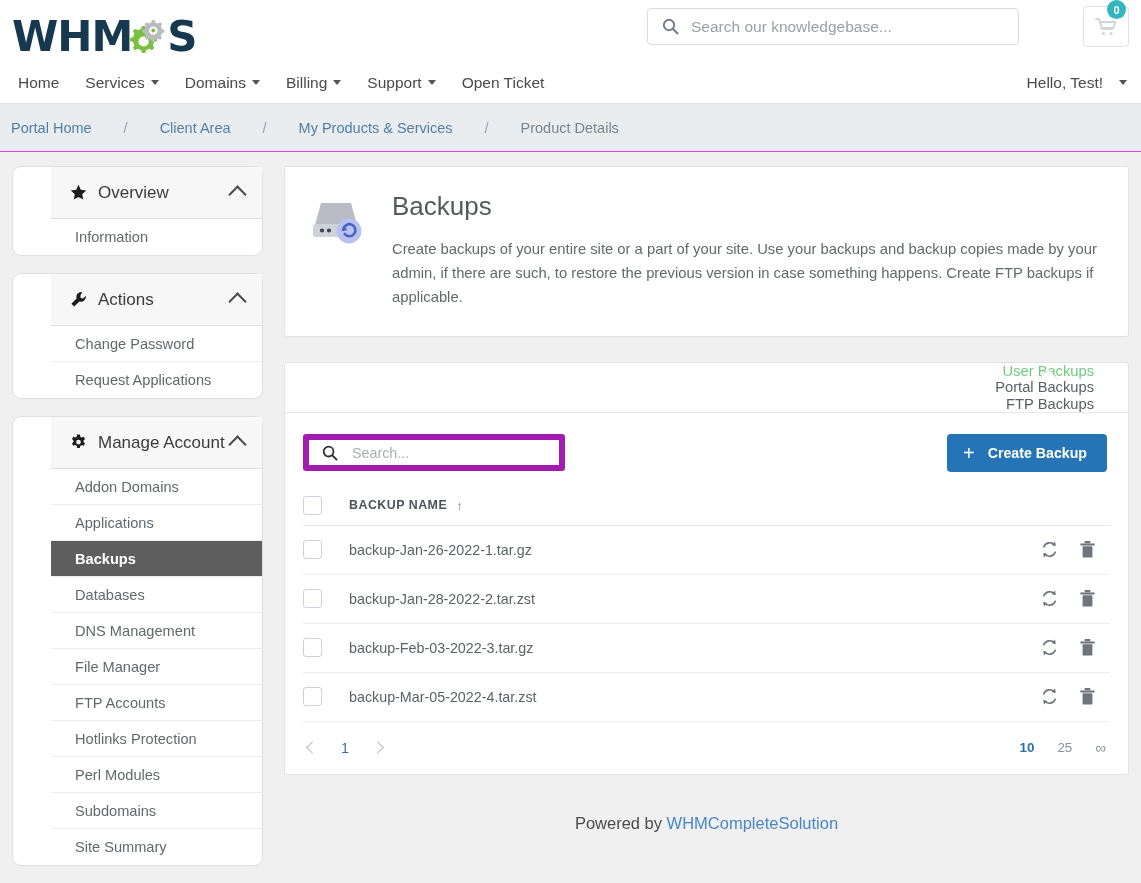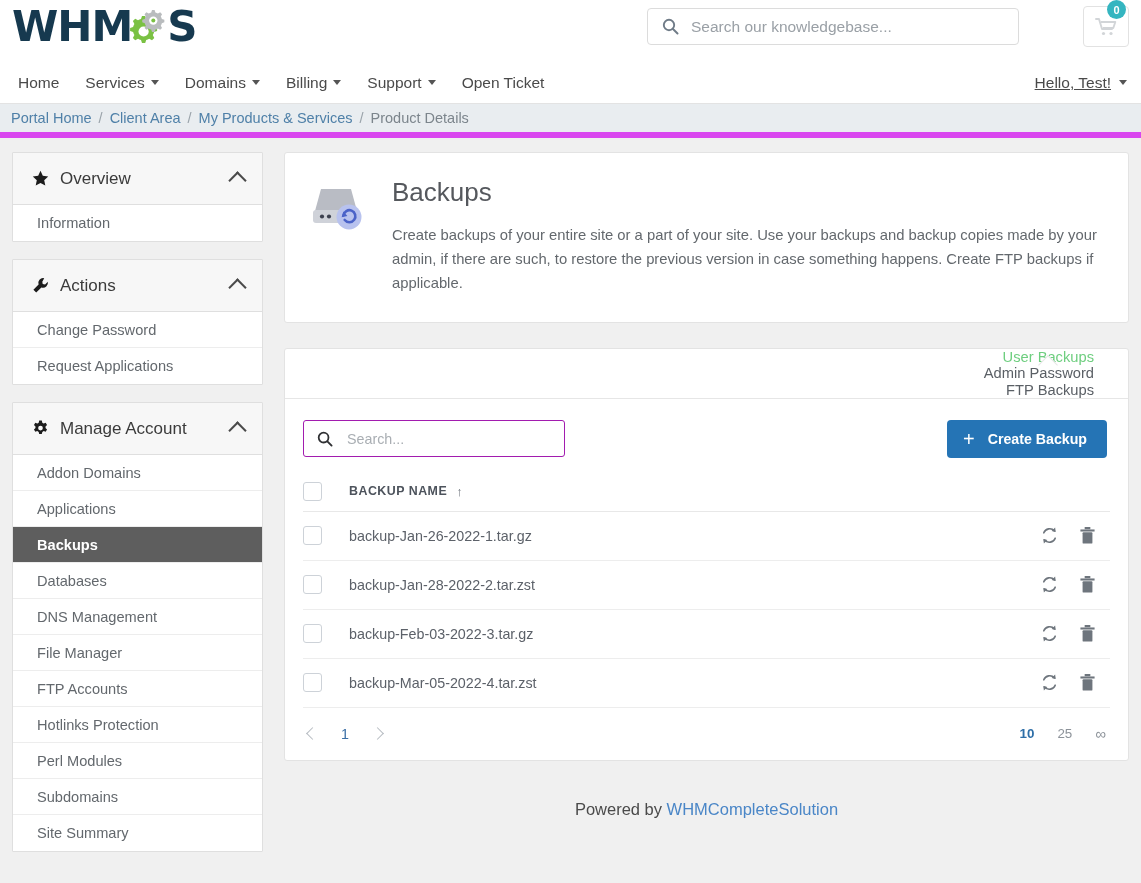--- a/index.html
+++ b/index.html
@@ -20,7 +20,7 @@
   }
   .logo {
     position: absolute;
-    left: 12px; top: 6px;
+    left: 12px; top: 16px;
     display: flex;
     align-items: center;
     font-size: 42px;

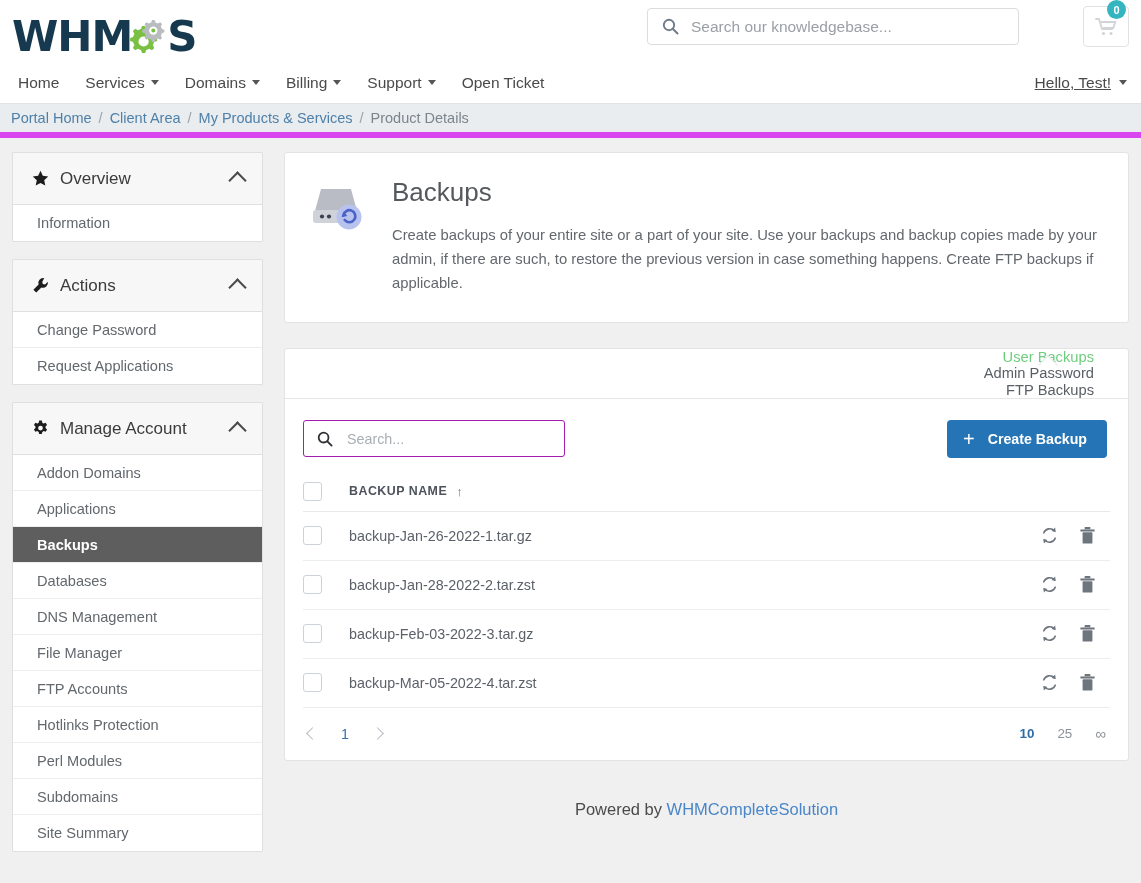--- a/index.html
+++ b/index.html
@@ -121,11 +121,10 @@
     right: 14px;
     display: flex;
     align-items: center;
-    gap: 8px;
+    gap: 16px;
     font-size: 15.5px;
     color: #4a4a4a;
     cursor: pointer;
-    text-decoration: underline;
   }
 
   

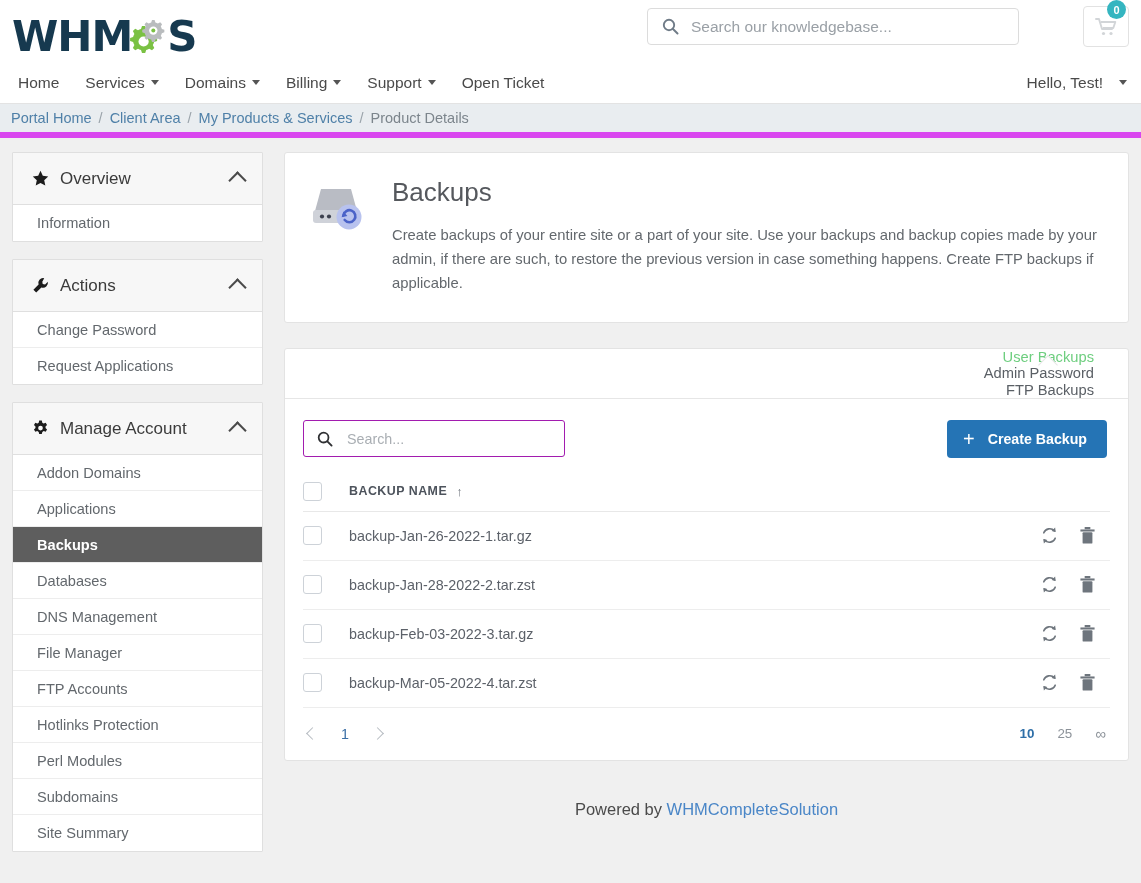--- a/index.html
+++ b/index.html
@@ -130,12 +130,13 @@
   
   .breadcrumb {
     background: #e9edf0;
-    height: 34px;
+    height: 48px;
     display: flex;
     align-items: center;
     padding-left: 11px;
     font-size: 14.5px;
-    border-bottom: 6px solid #d946ef;
+    border-bottom: 1px solid #d946ef;
+    gap: 25px;
   }
   .breadcrumb a { color: #4f80a8; text-decoration: none; cursor: pointer; }
   .breadcrumb .sep { color: #9aa3aa; margin: 0 7px; }

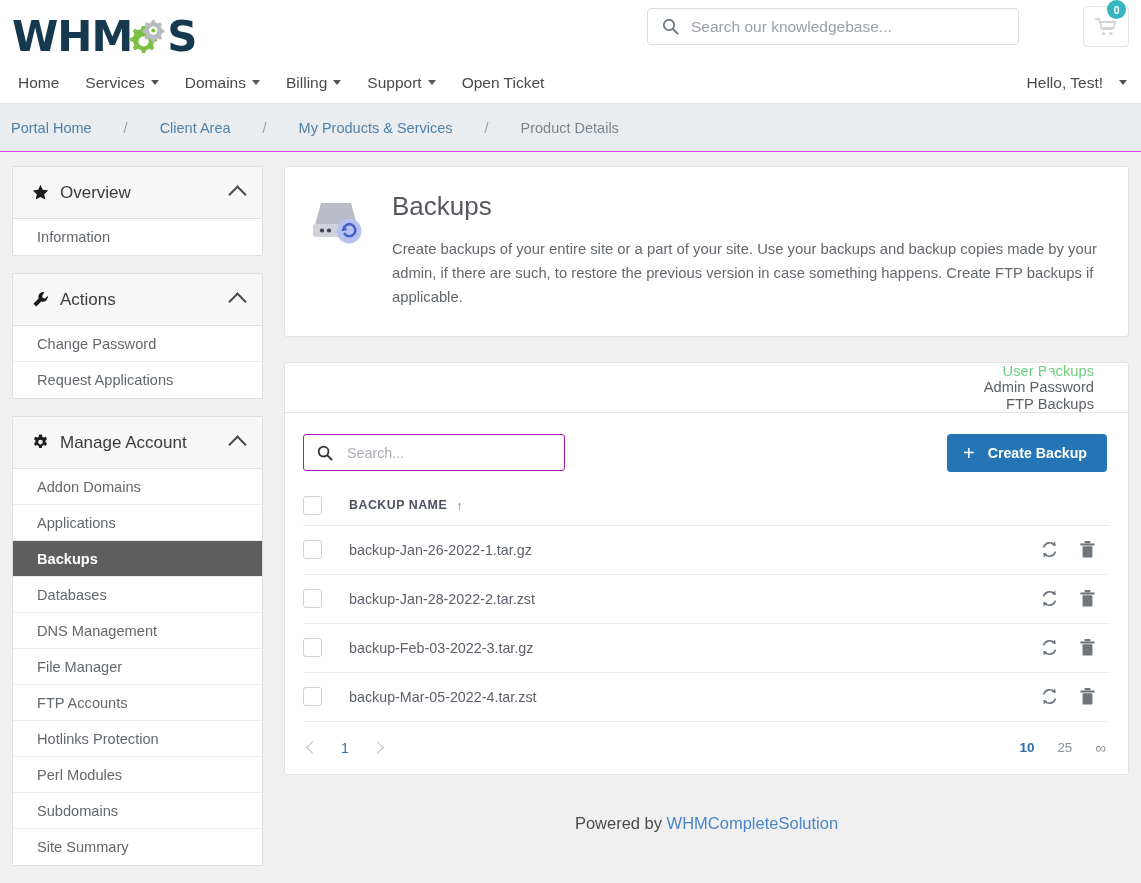--- a/index.html
+++ b/index.html
@@ -155,8 +155,9 @@
   .panel {
     background: #fff;
     border: 1px solid #dfdfdf;
-    border-radius: 1px;
+    border-radius: 9px;
     margin-bottom: 17px;
+    padding-left: 38px;
   }
   .panel-head {
     background: #f7f7f7;

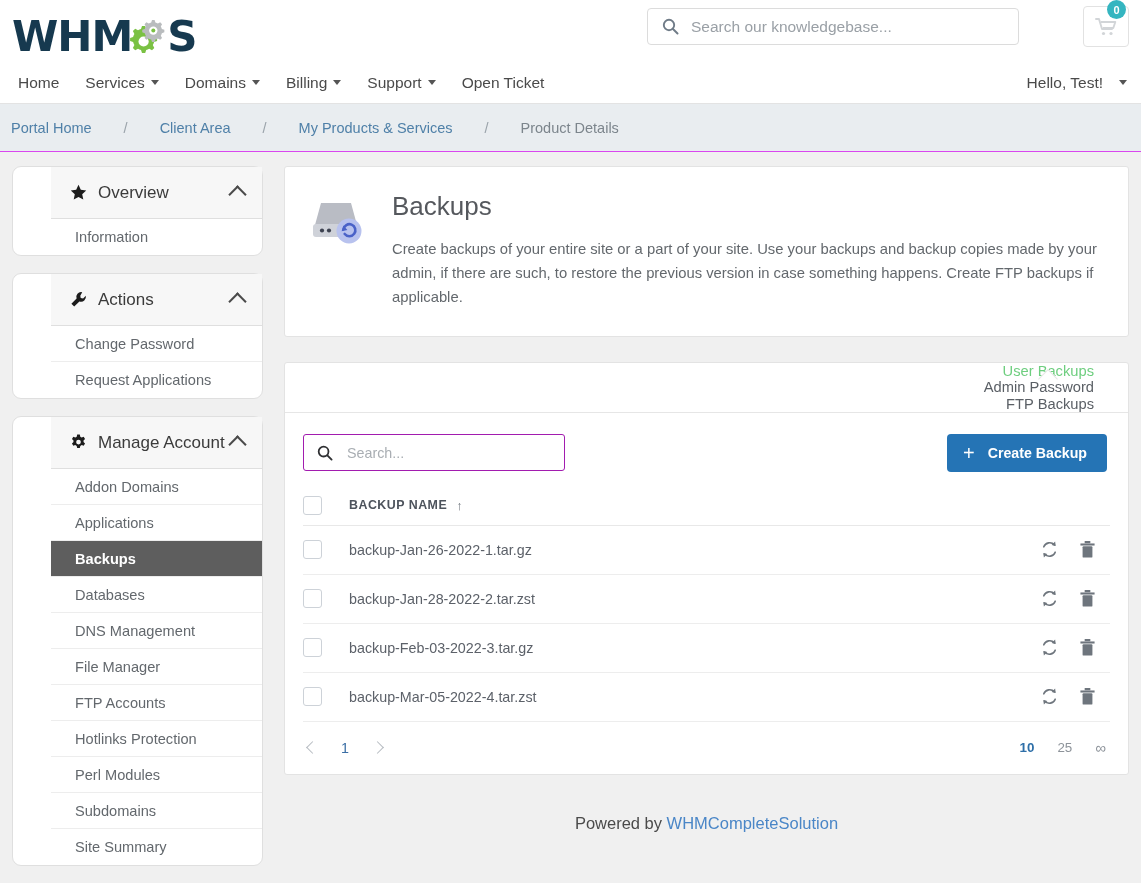--- a/index.html
+++ b/index.html
@@ -587,7 +587,7 @@
           <span>User Backups</span>
         </div>
         <div class="tab">
-          <span>Admin Password</span>
+          <span>Portal Backups</span>
         </div>
         <div class="tab">
           <span>FTP Backups</span>

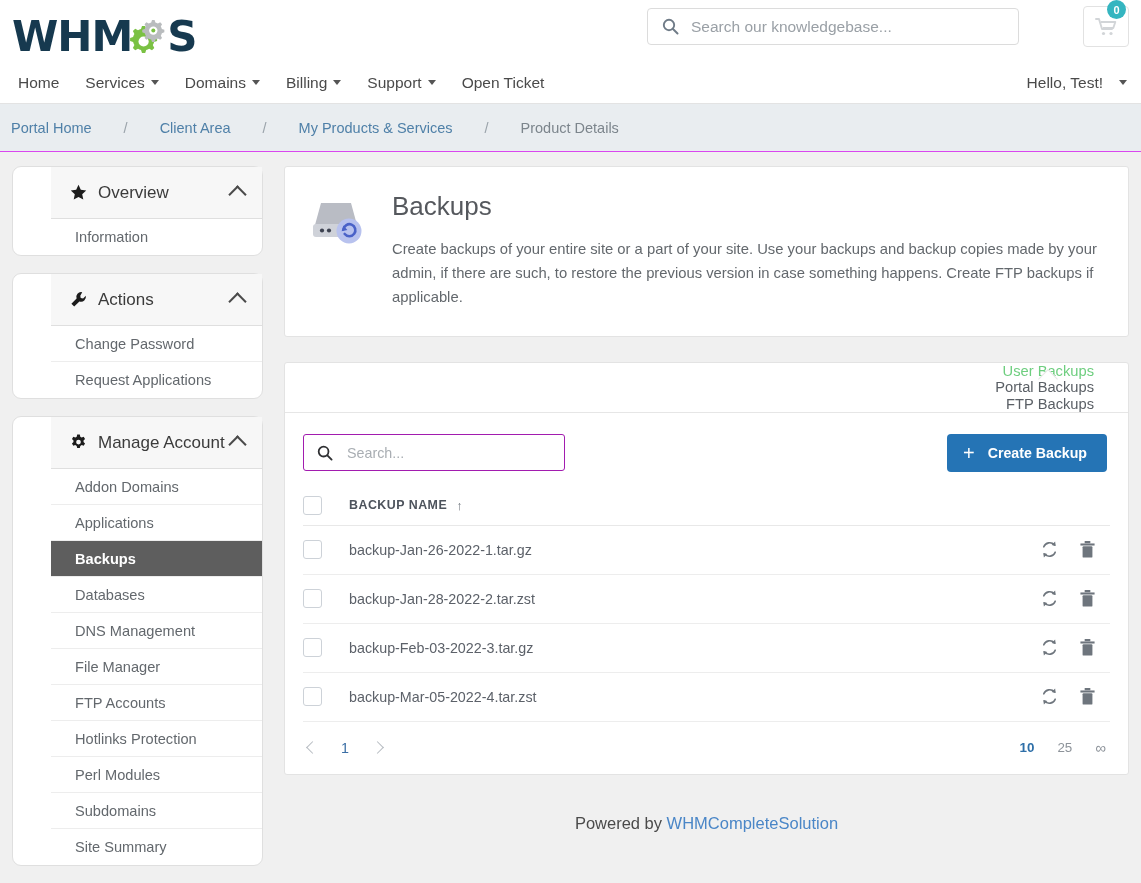--- a/index.html
+++ b/index.html
@@ -272,7 +272,7 @@
   }
   .tbl-search {
     width: 262px; height: 37px;
-    border: 1px solid #a21caf;
+    border: 6px solid #a21caf;
     border-radius: 3px;
     display: flex;
     align-items: center;

